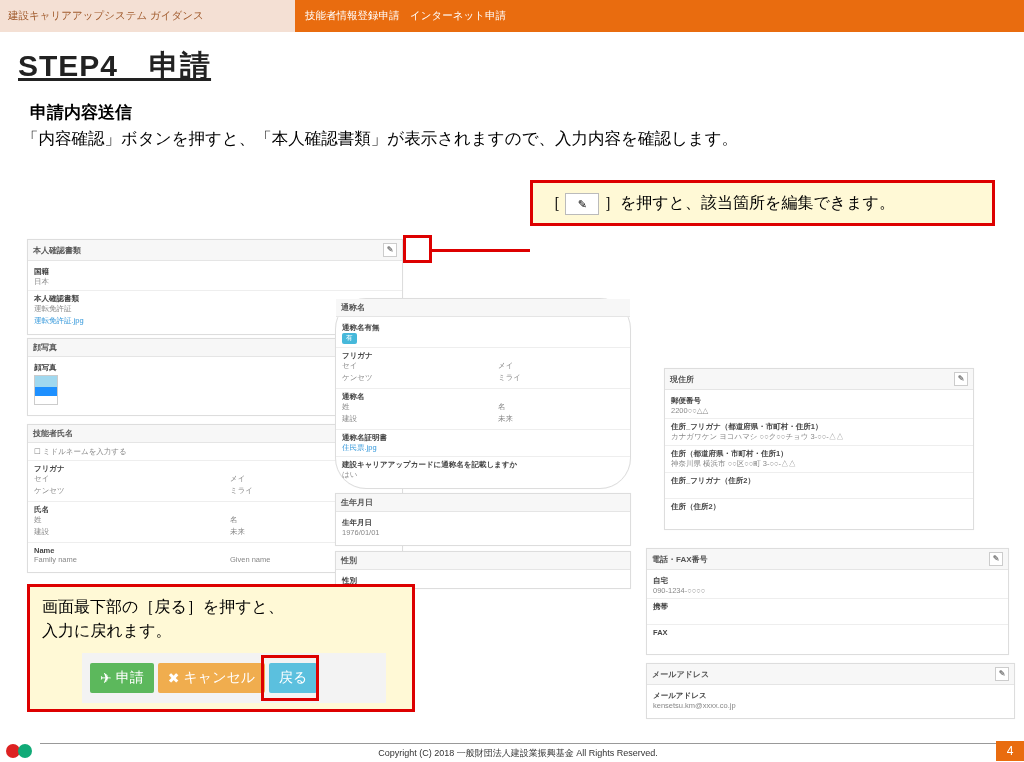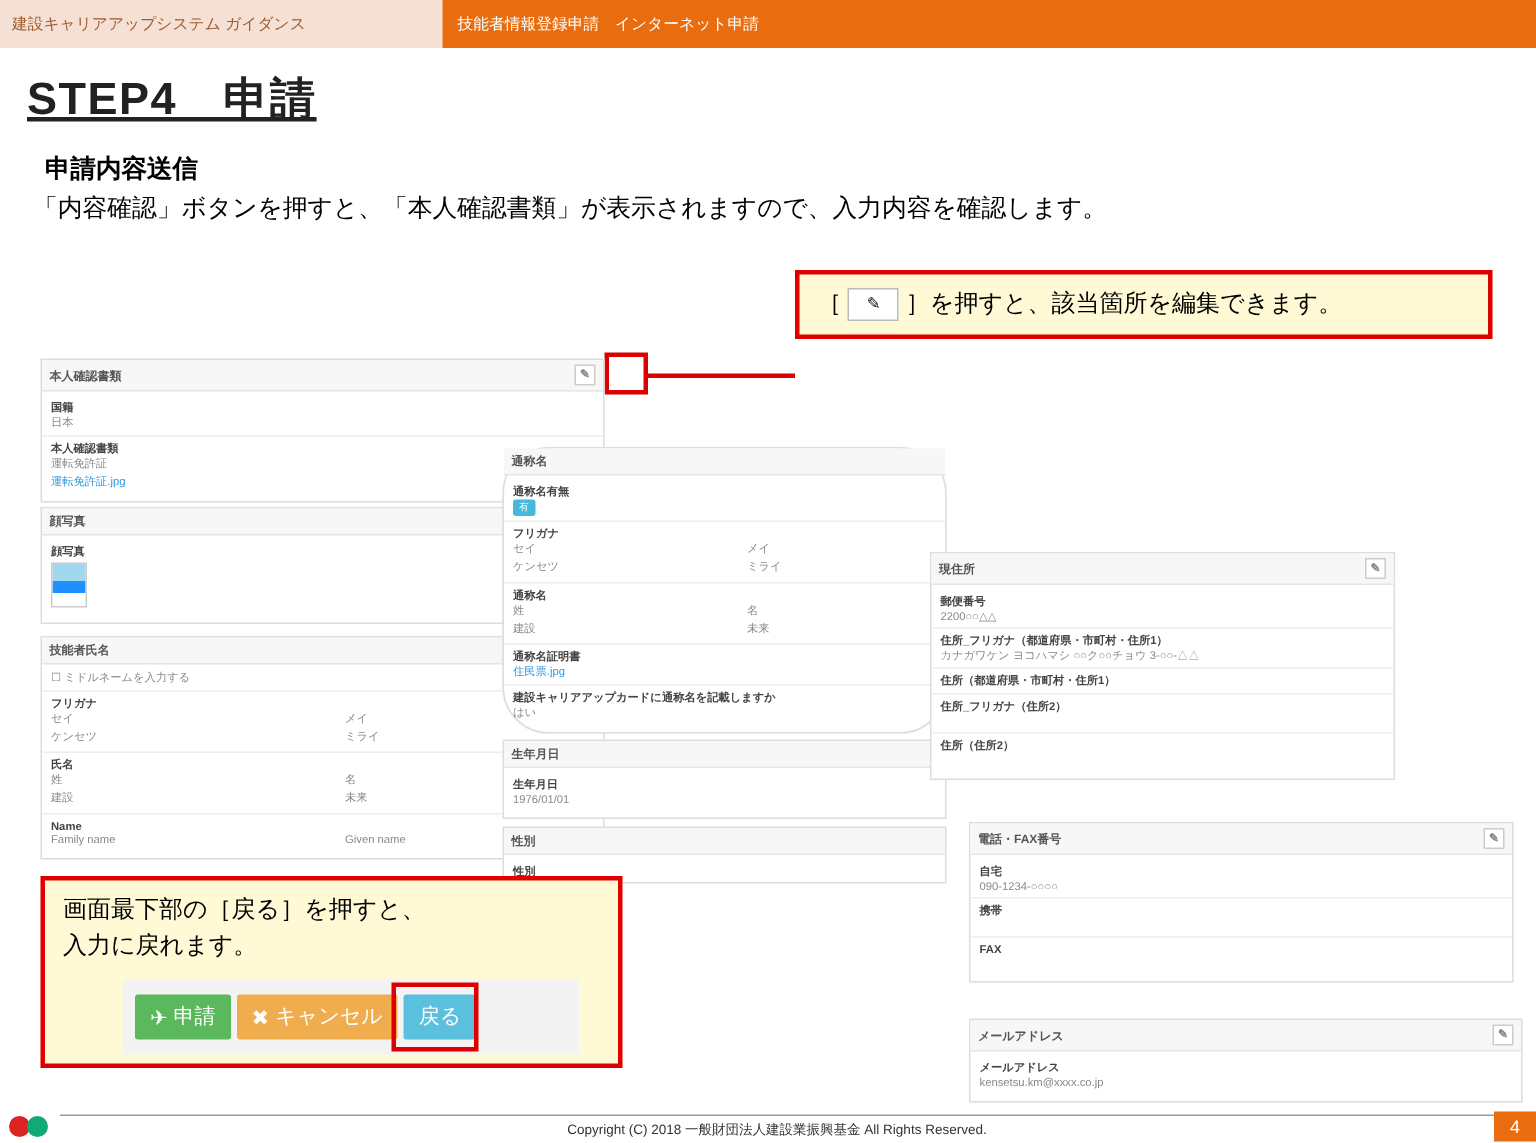--- a/index.html
+++ b/index.html
@@ -193,7 +193,7 @@
     </div>
 </div>
 
-<div class="panel" style="left:620px; top:368px; width:310px;">
+<div class="panel" style="left:664px; top:368px; width:310px;">
   <div class="panel-header">
     <span>現住所</span>
     <span class="edit-btn">✎</span>

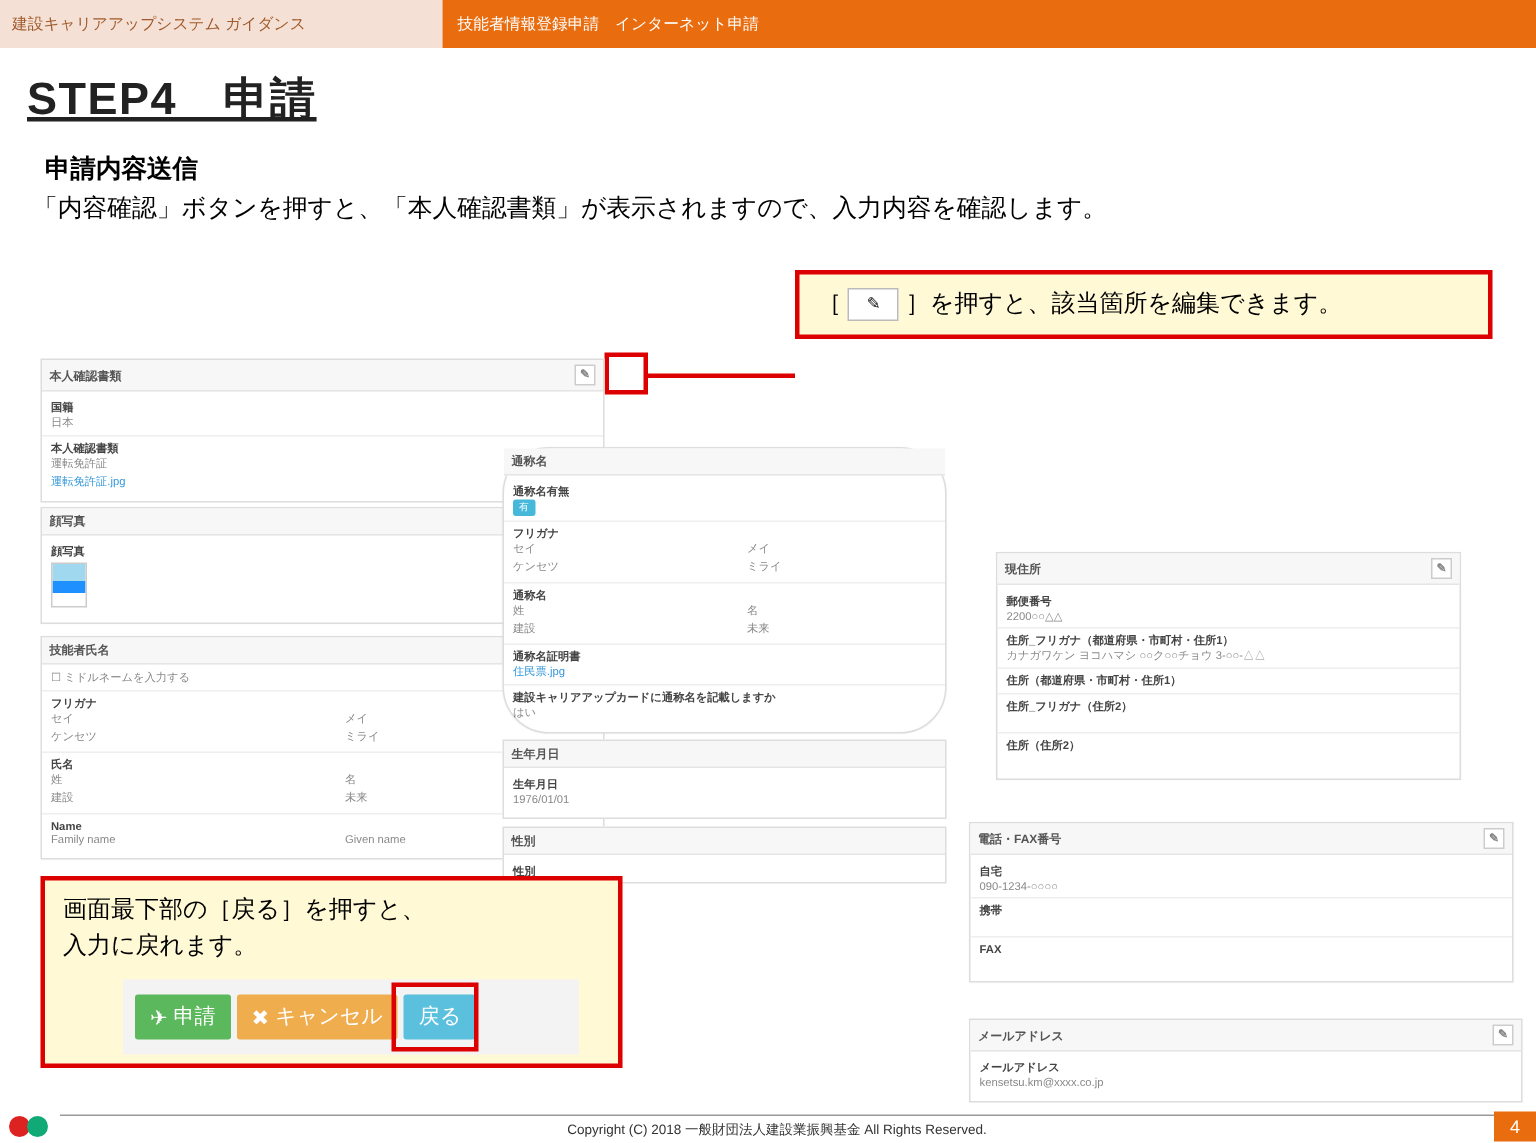--- a/index.html
+++ b/index.html
@@ -206,6 +206,7 @@
     <div class="val">カナガワケン ヨコハマシ ○○ク○○チョウ 3-○○-△△</div>
     <hr class="sep">
     <div class="lbl">住所（都道府県・市町村・住所1）</div>
+    <div class="val">神奈川県 横浜市 ○○区○○町 3-○○-△△</div>
     <hr class="sep">
     <div class="lbl">住所_フリガナ（住所2）</div>
     <div class="val">&nbsp;</div>

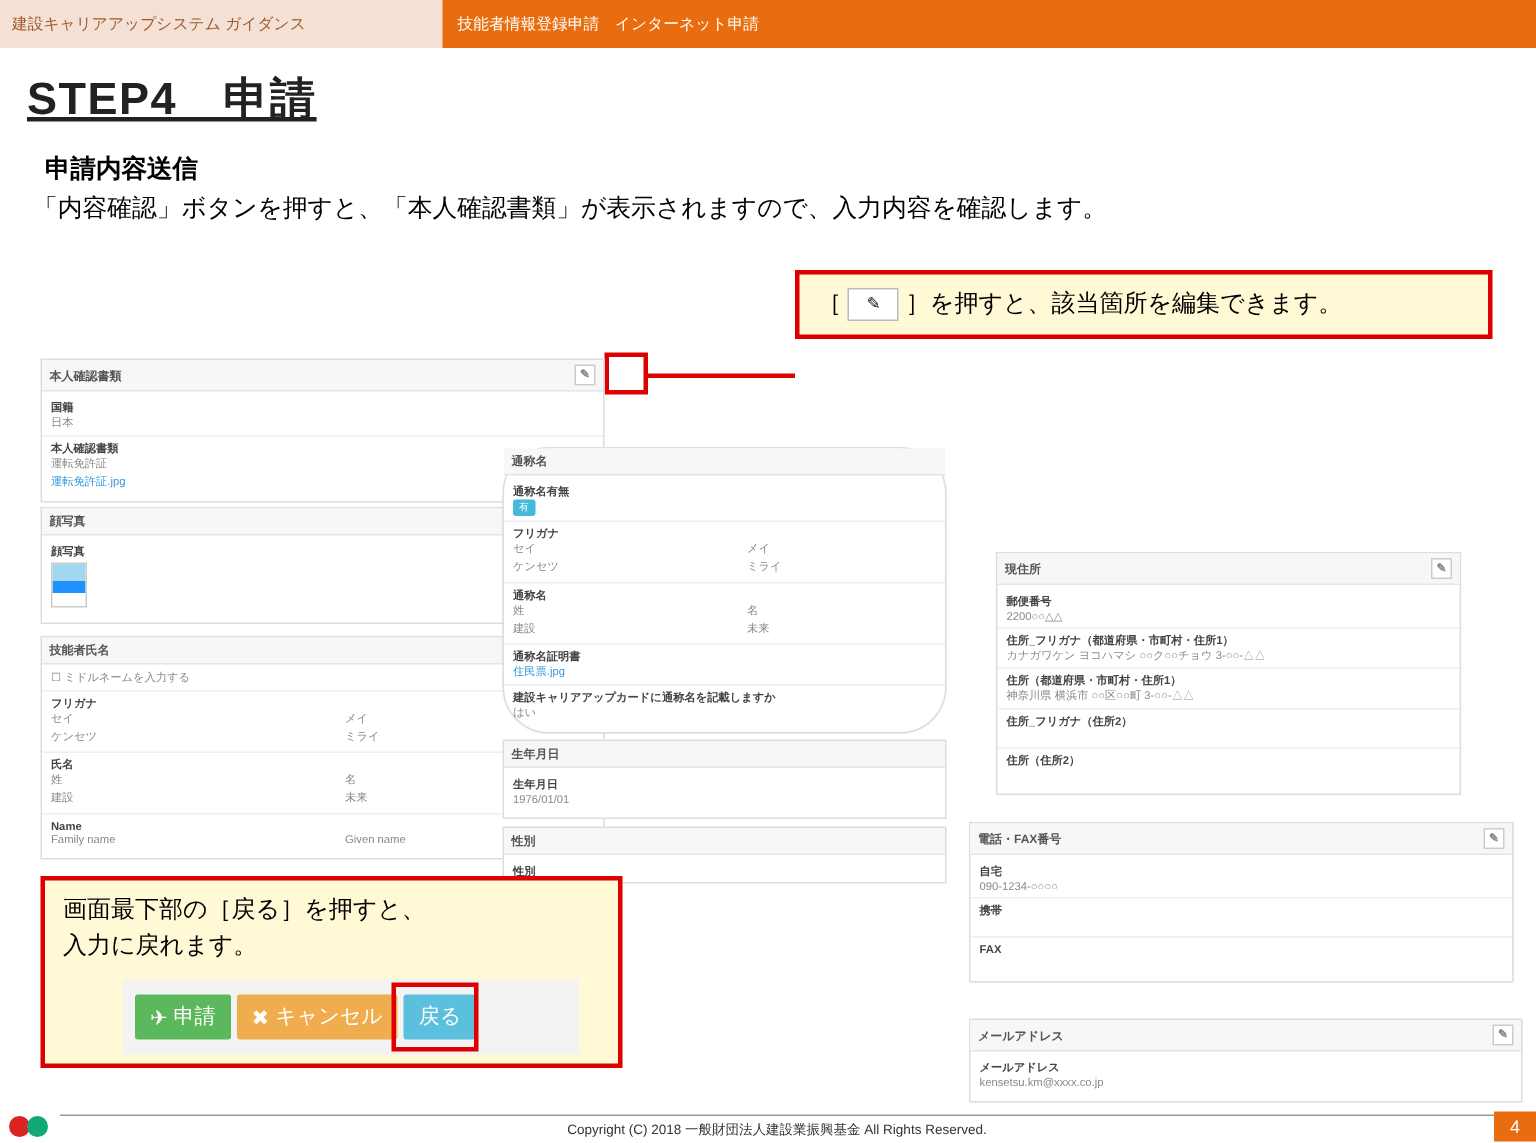--- a/index.html
+++ b/index.html
@@ -233,7 +233,7 @@
   </div>
 </div>
 
-<div class="panel" style="left:646px; top:679px; width:369px;">
+<div class="panel" style="left:646px; top:663px; width:369px;">
   <div class="panel-header">
     <span>メールアドレス</span>
     <span class="edit-btn">✎</span>

